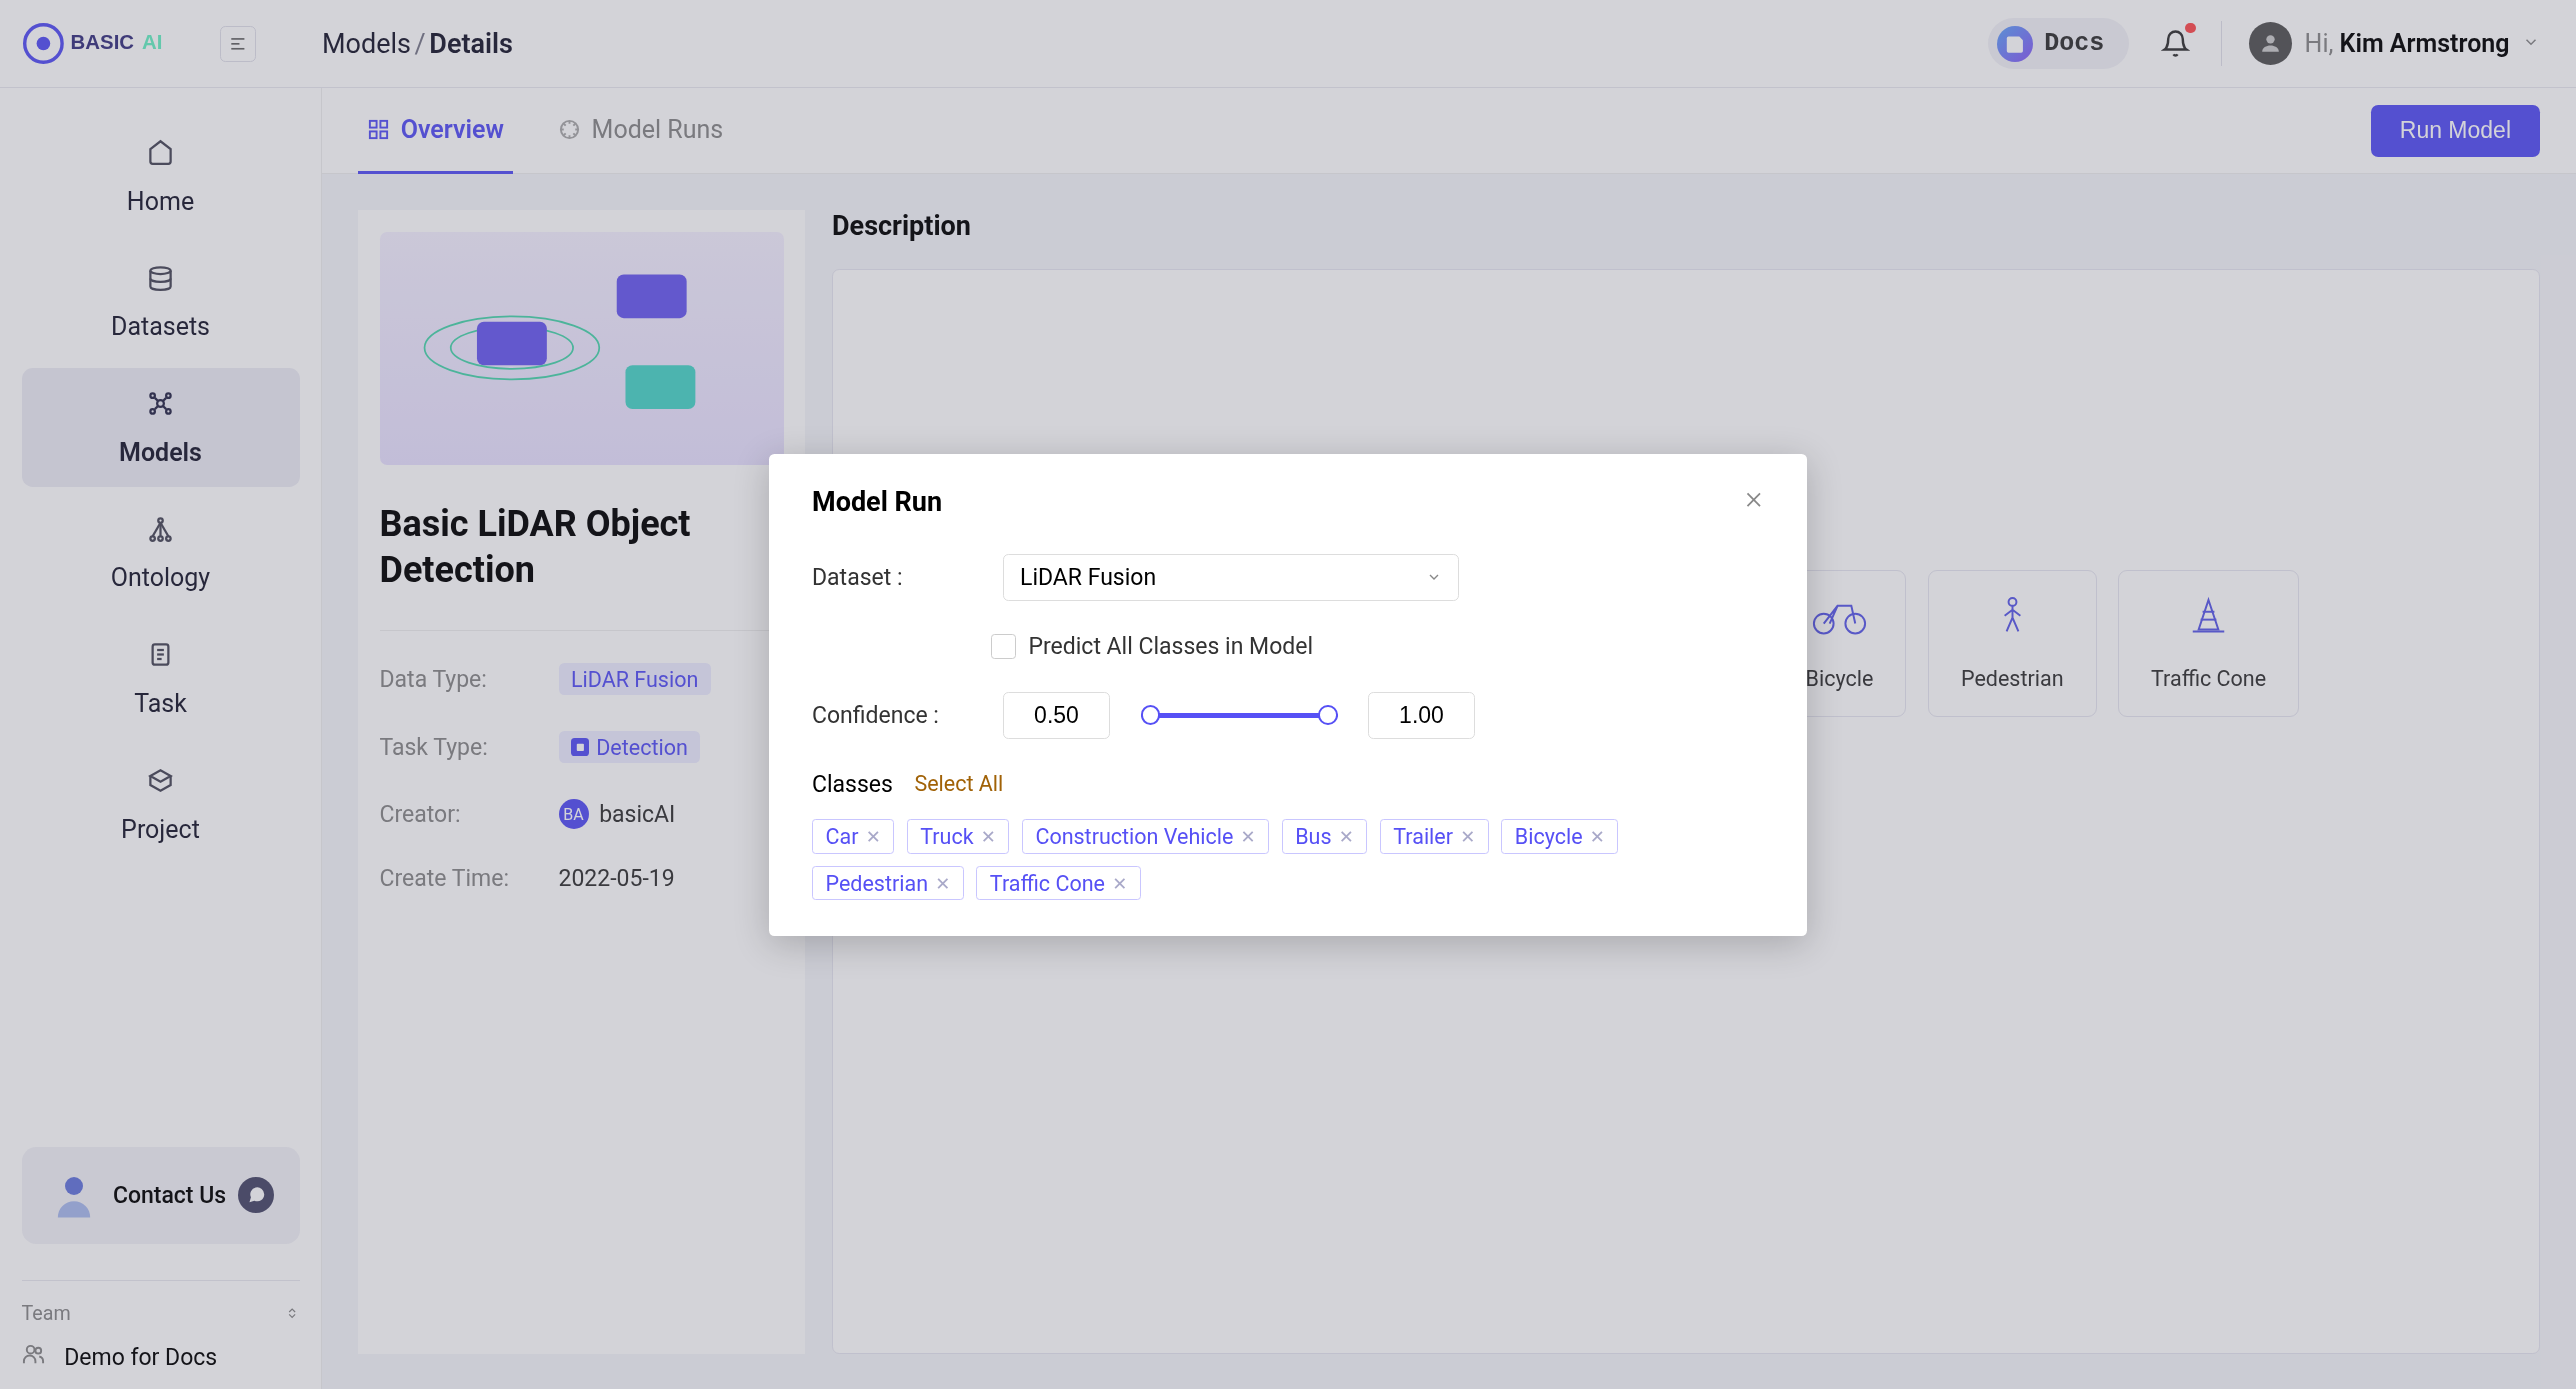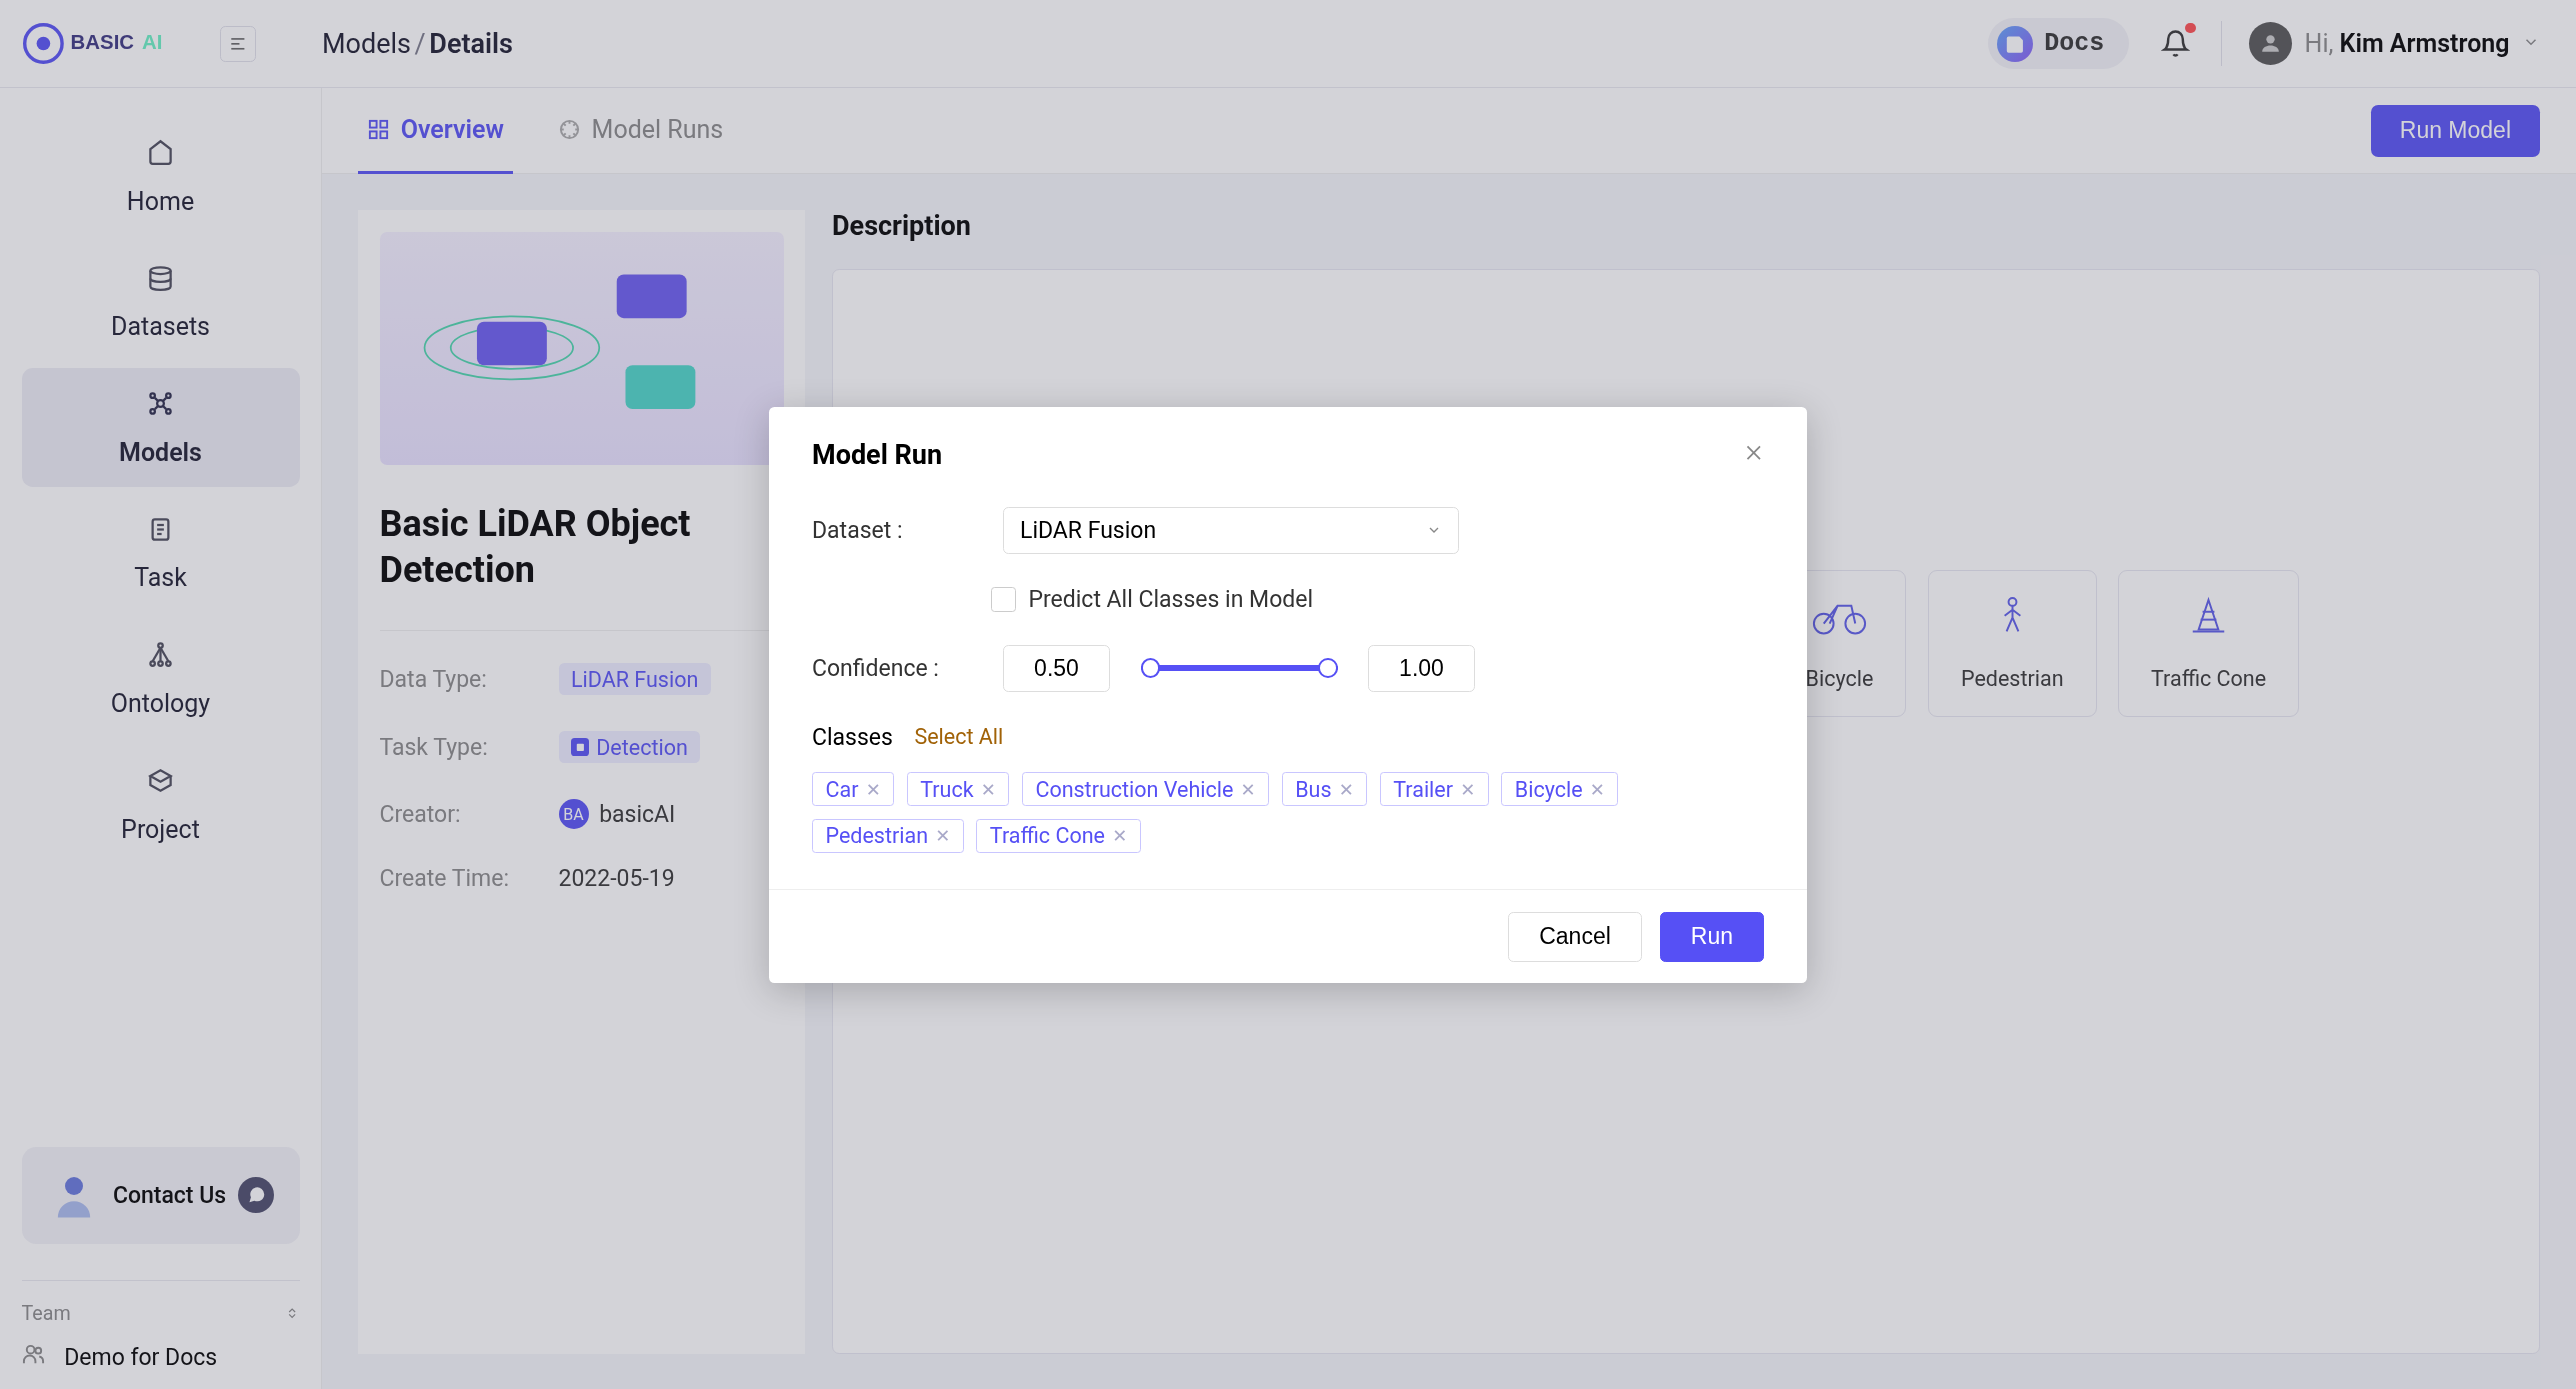--- a/index.html
+++ b/index.html
@@ -212,17 +212,6 @@
     <div class="nav-item">
       <span class="nav-ico">
           <svg width="27" height="27" viewBox="0 0 24 24" fill="none" stroke="currentColor" stroke-width="2">
-            <rect x="5" y="3" width="14" height="18" rx="2"></rect>
-            <line x1="9" y1="8" x2="15" y2="8"></line>
-            <line x1="9" y1="12" x2="15" y2="12"></line>
-            <line x1="9" y1="16" x2="13" y2="16"></line>
-          </svg>
-        </span>
-      <span>Task</span>
-    </div>
-    <div class="nav-item">
-      <span class="nav-ico">
-          <svg width="27" height="27" viewBox="0 0 24 24" fill="none" stroke="currentColor" stroke-width="2">
             <circle cx="12" cy="4" r="2"></circle>
             <circle cx="5" cy="20" r="2"></circle>
             <circle cx="19" cy="20" r="2"></circle>
@@ -233,6 +222,17 @@
           </svg>
         </span>
       <span>Ontology</span>
+    </div>
+    <div class="nav-item">
+      <span class="nav-ico">
+          <svg width="27" height="27" viewBox="0 0 24 24" fill="none" stroke="currentColor" stroke-width="2">
+            <rect x="5" y="3" width="14" height="18" rx="2"></rect>
+            <line x1="9" y1="8" x2="15" y2="8"></line>
+            <line x1="9" y1="12" x2="15" y2="12"></line>
+            <line x1="9" y1="16" x2="13" y2="16"></line>
+          </svg>
+        </span>
+      <span>Task</span>
     </div>
     <div class="nav-item">
       <span class="nav-ico">

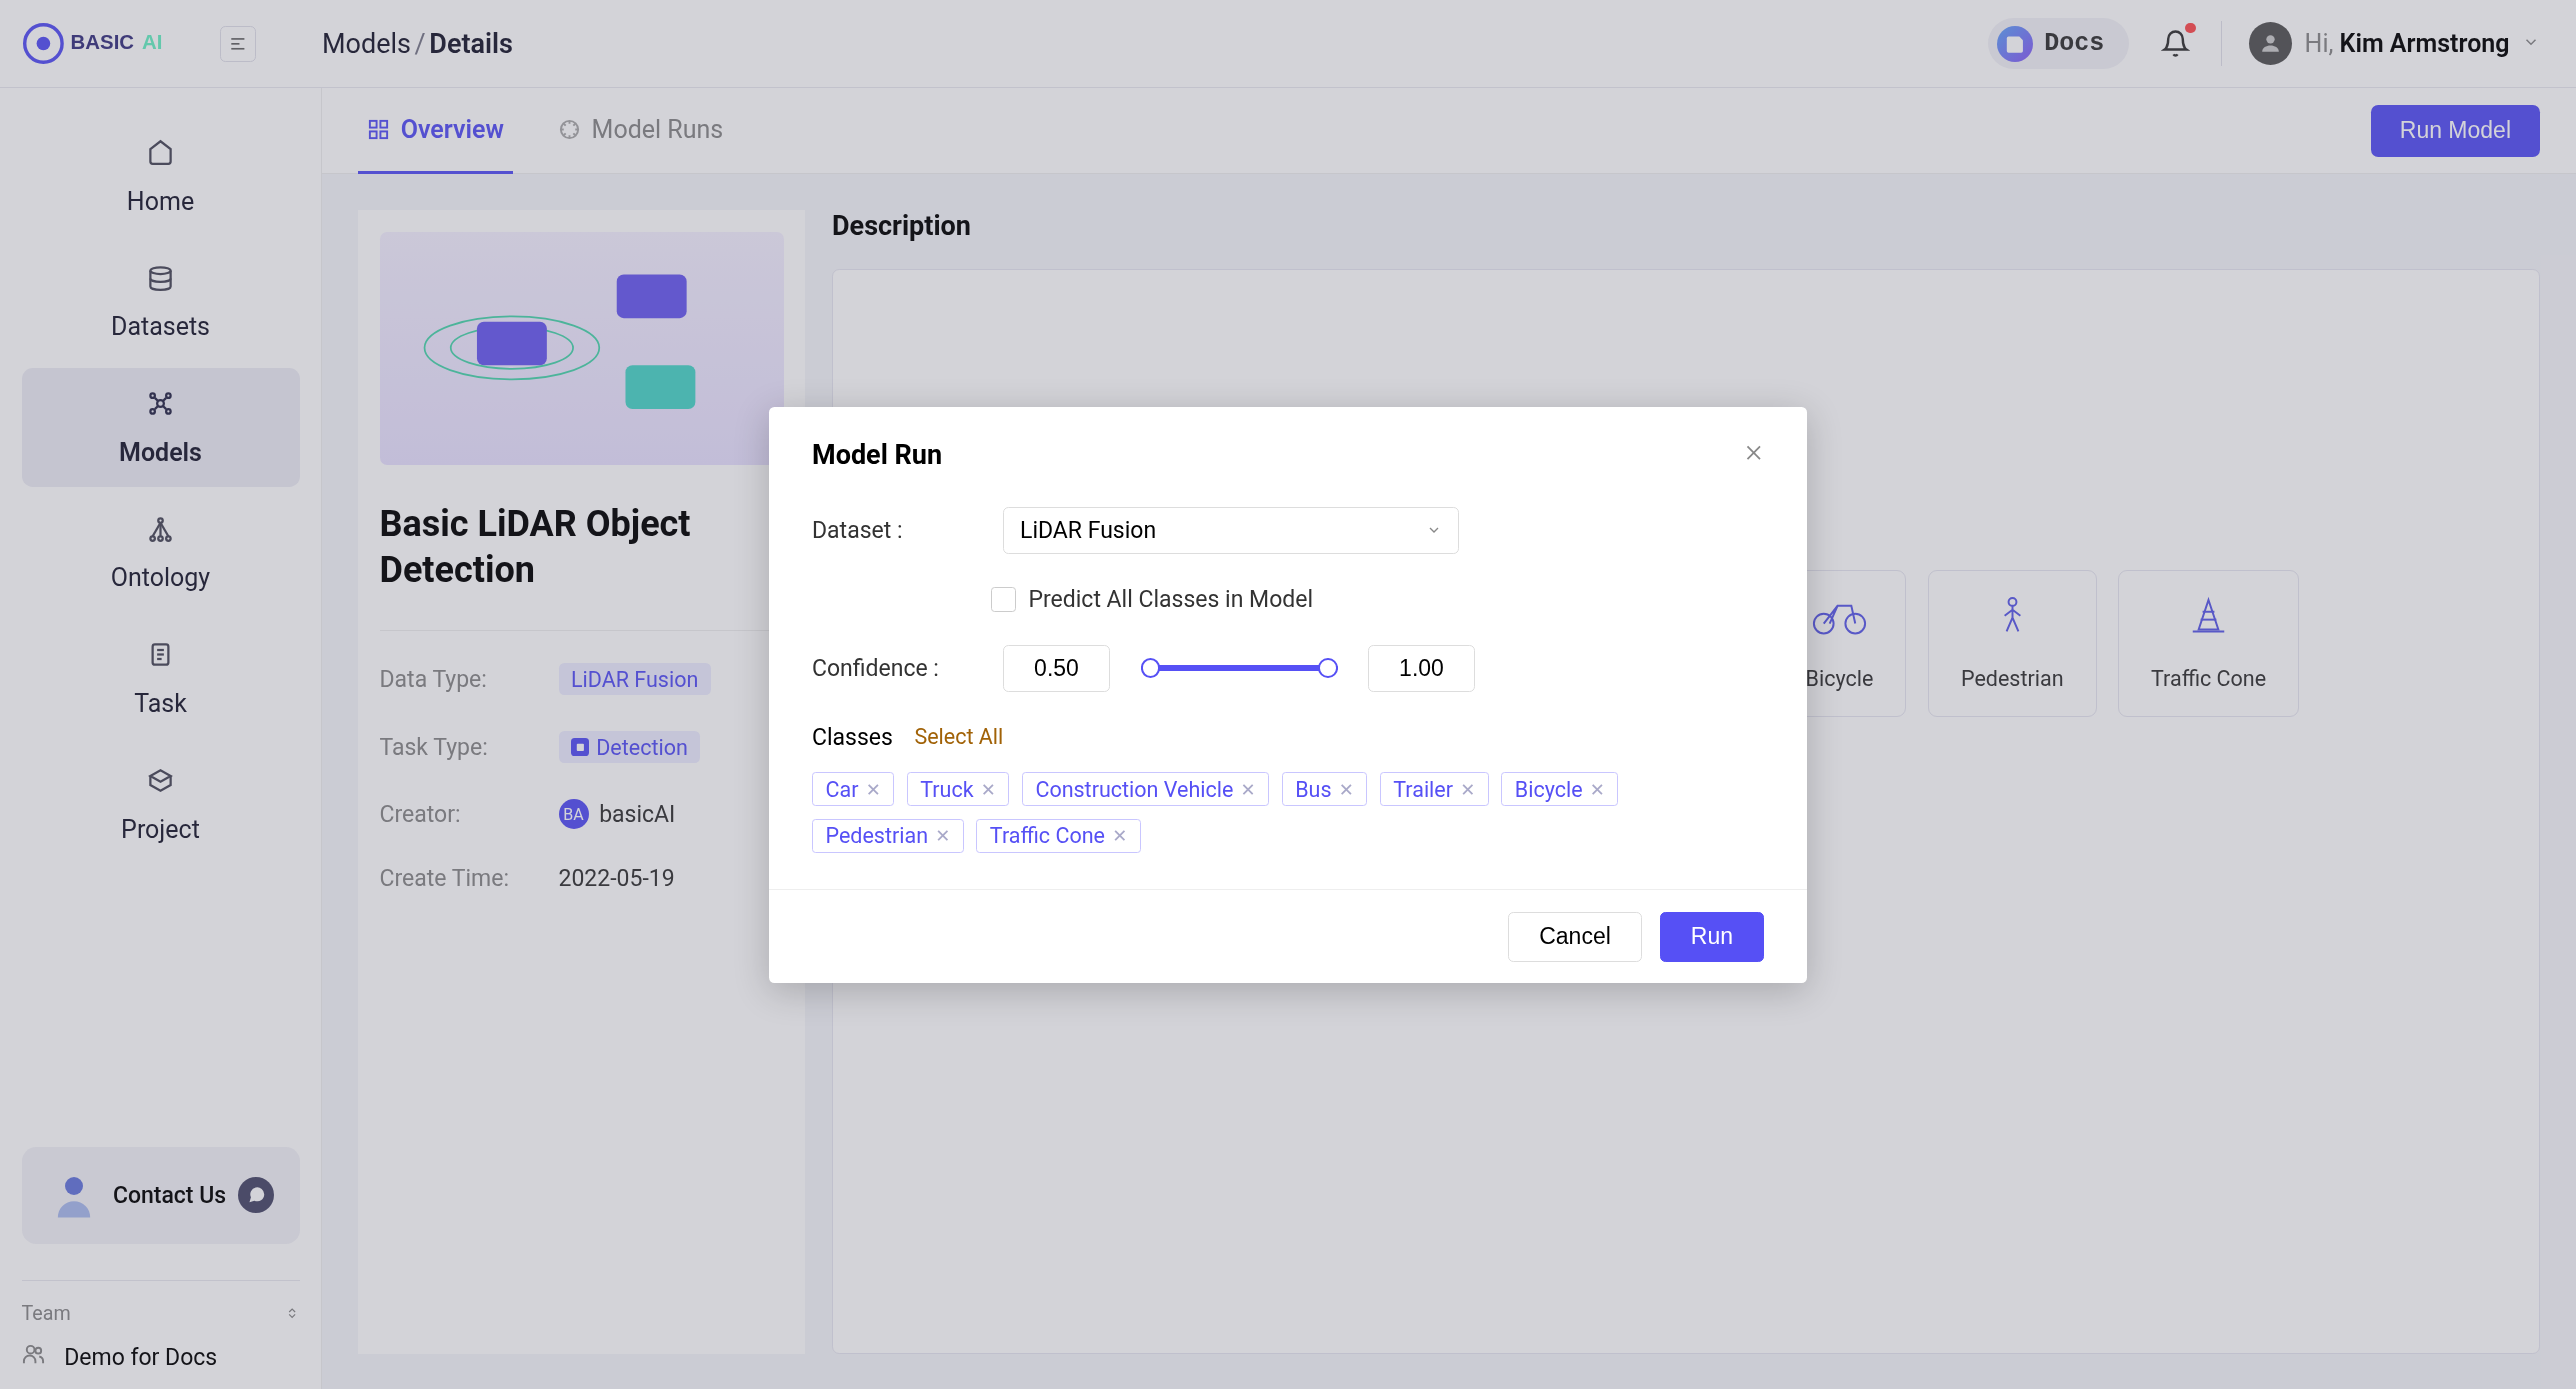--- a/index.html
+++ b/index.html
@@ -504,10 +504,6 @@
           </div>
         </div>
     </div>
-    <div class="modal-footer">
-      <button class="btn">Cancel</button>
-      <button class="btn btn-primary">Run</button>
-    </div>
   </div>
 </div>
 

